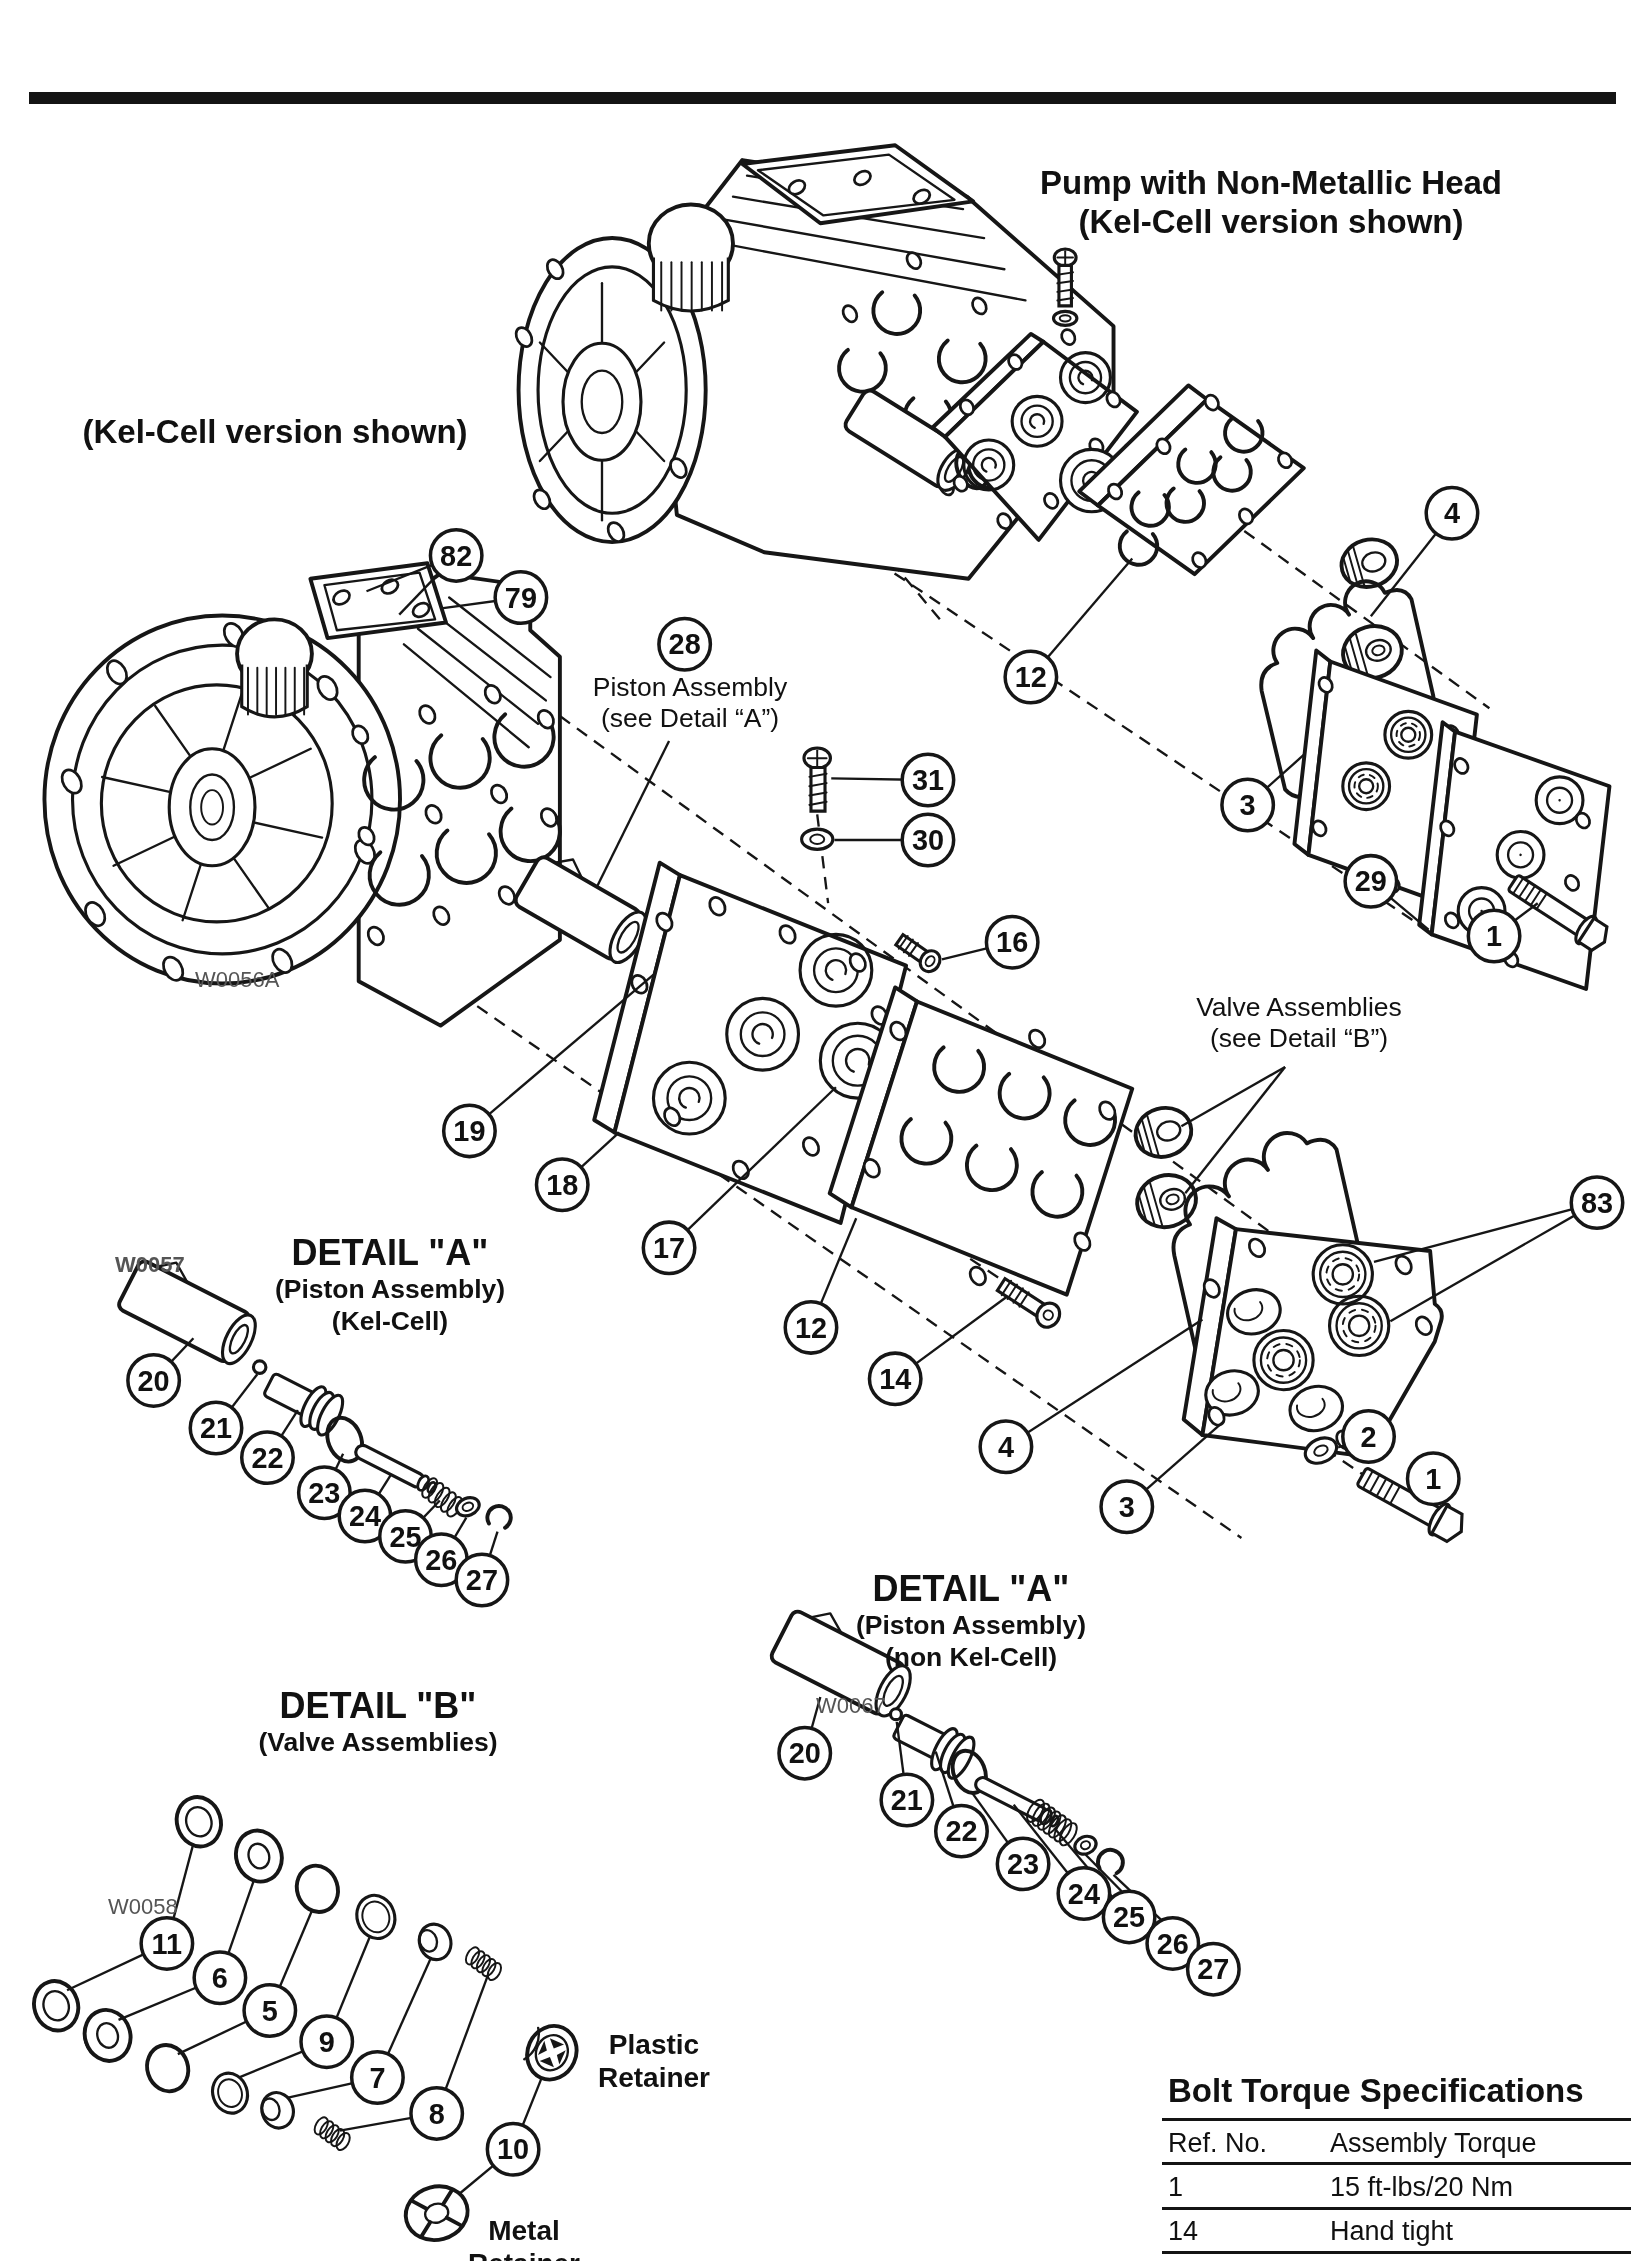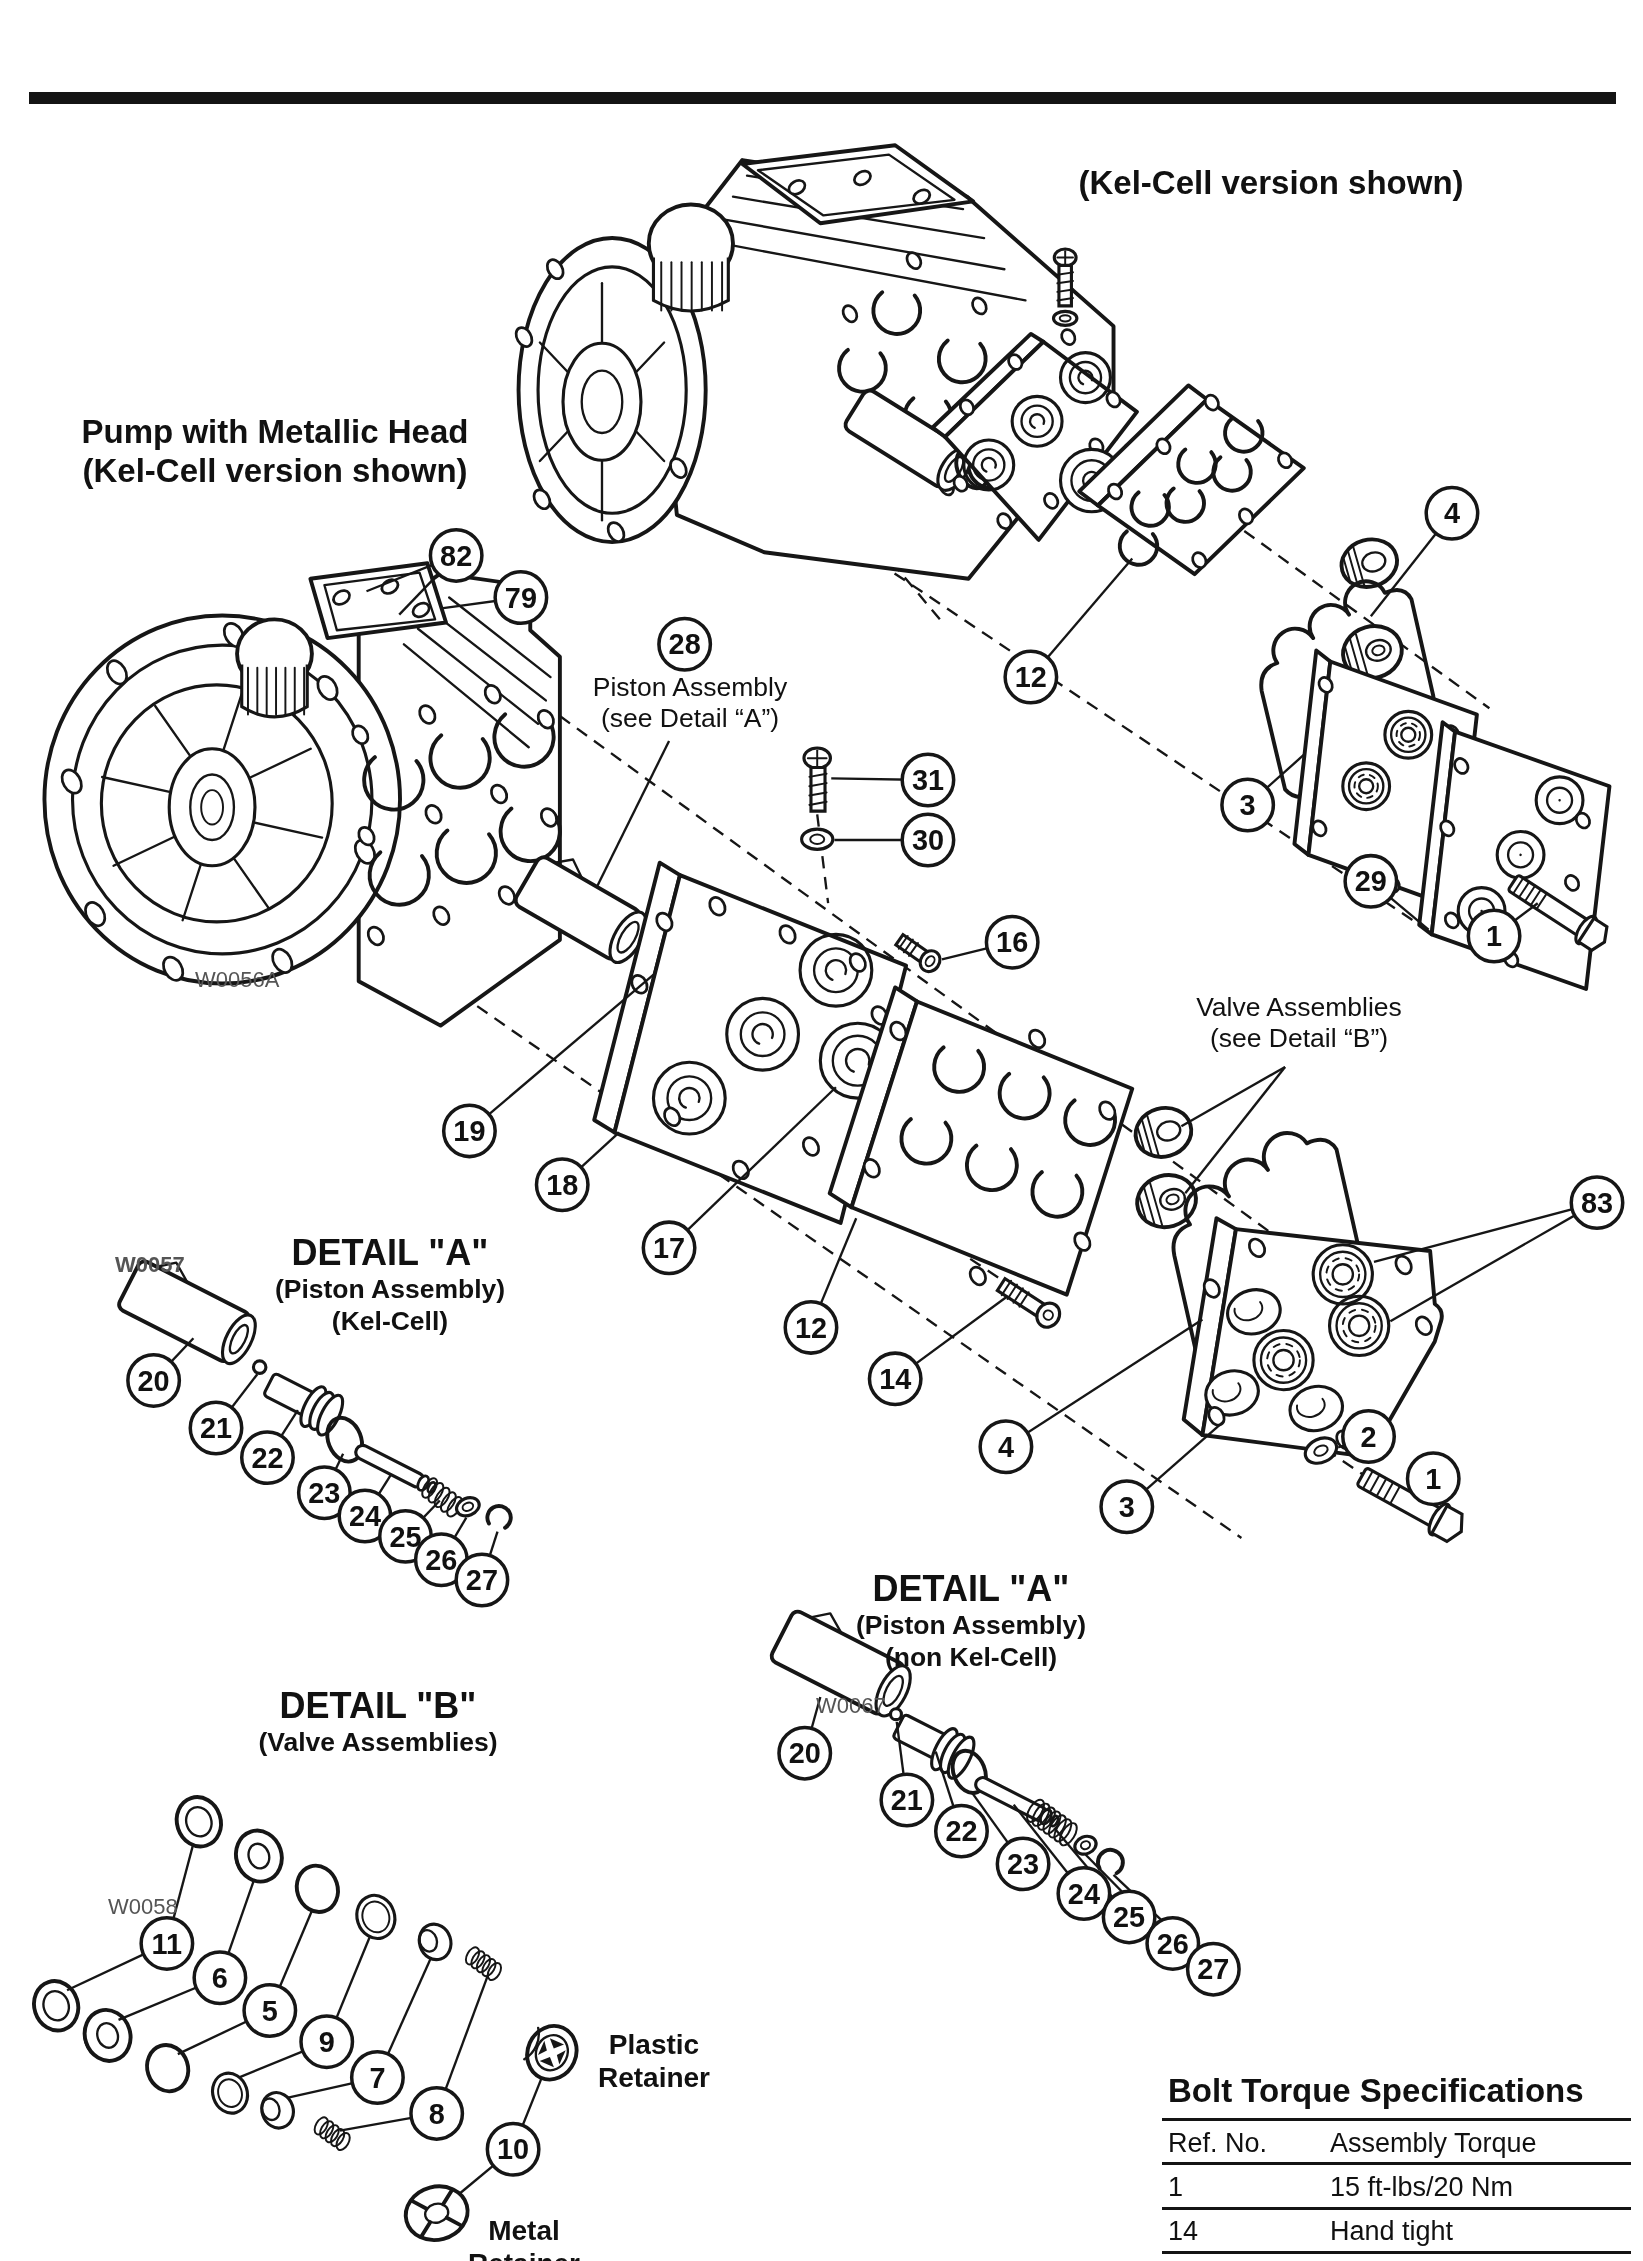--- a/index.html
+++ b/index.html
@@ -867,6 +867,7 @@
   <div class="rule" style="left:29px;top:92px;width:1587px;height:11.7px;"></div>
 
   <div class="lbl hd c" style="left:1271px;top:164px;">
+    <div>Pump with Non-Metallic Head</div>
     <div>(Kel-Cell version shown)</div>
   </div>
 

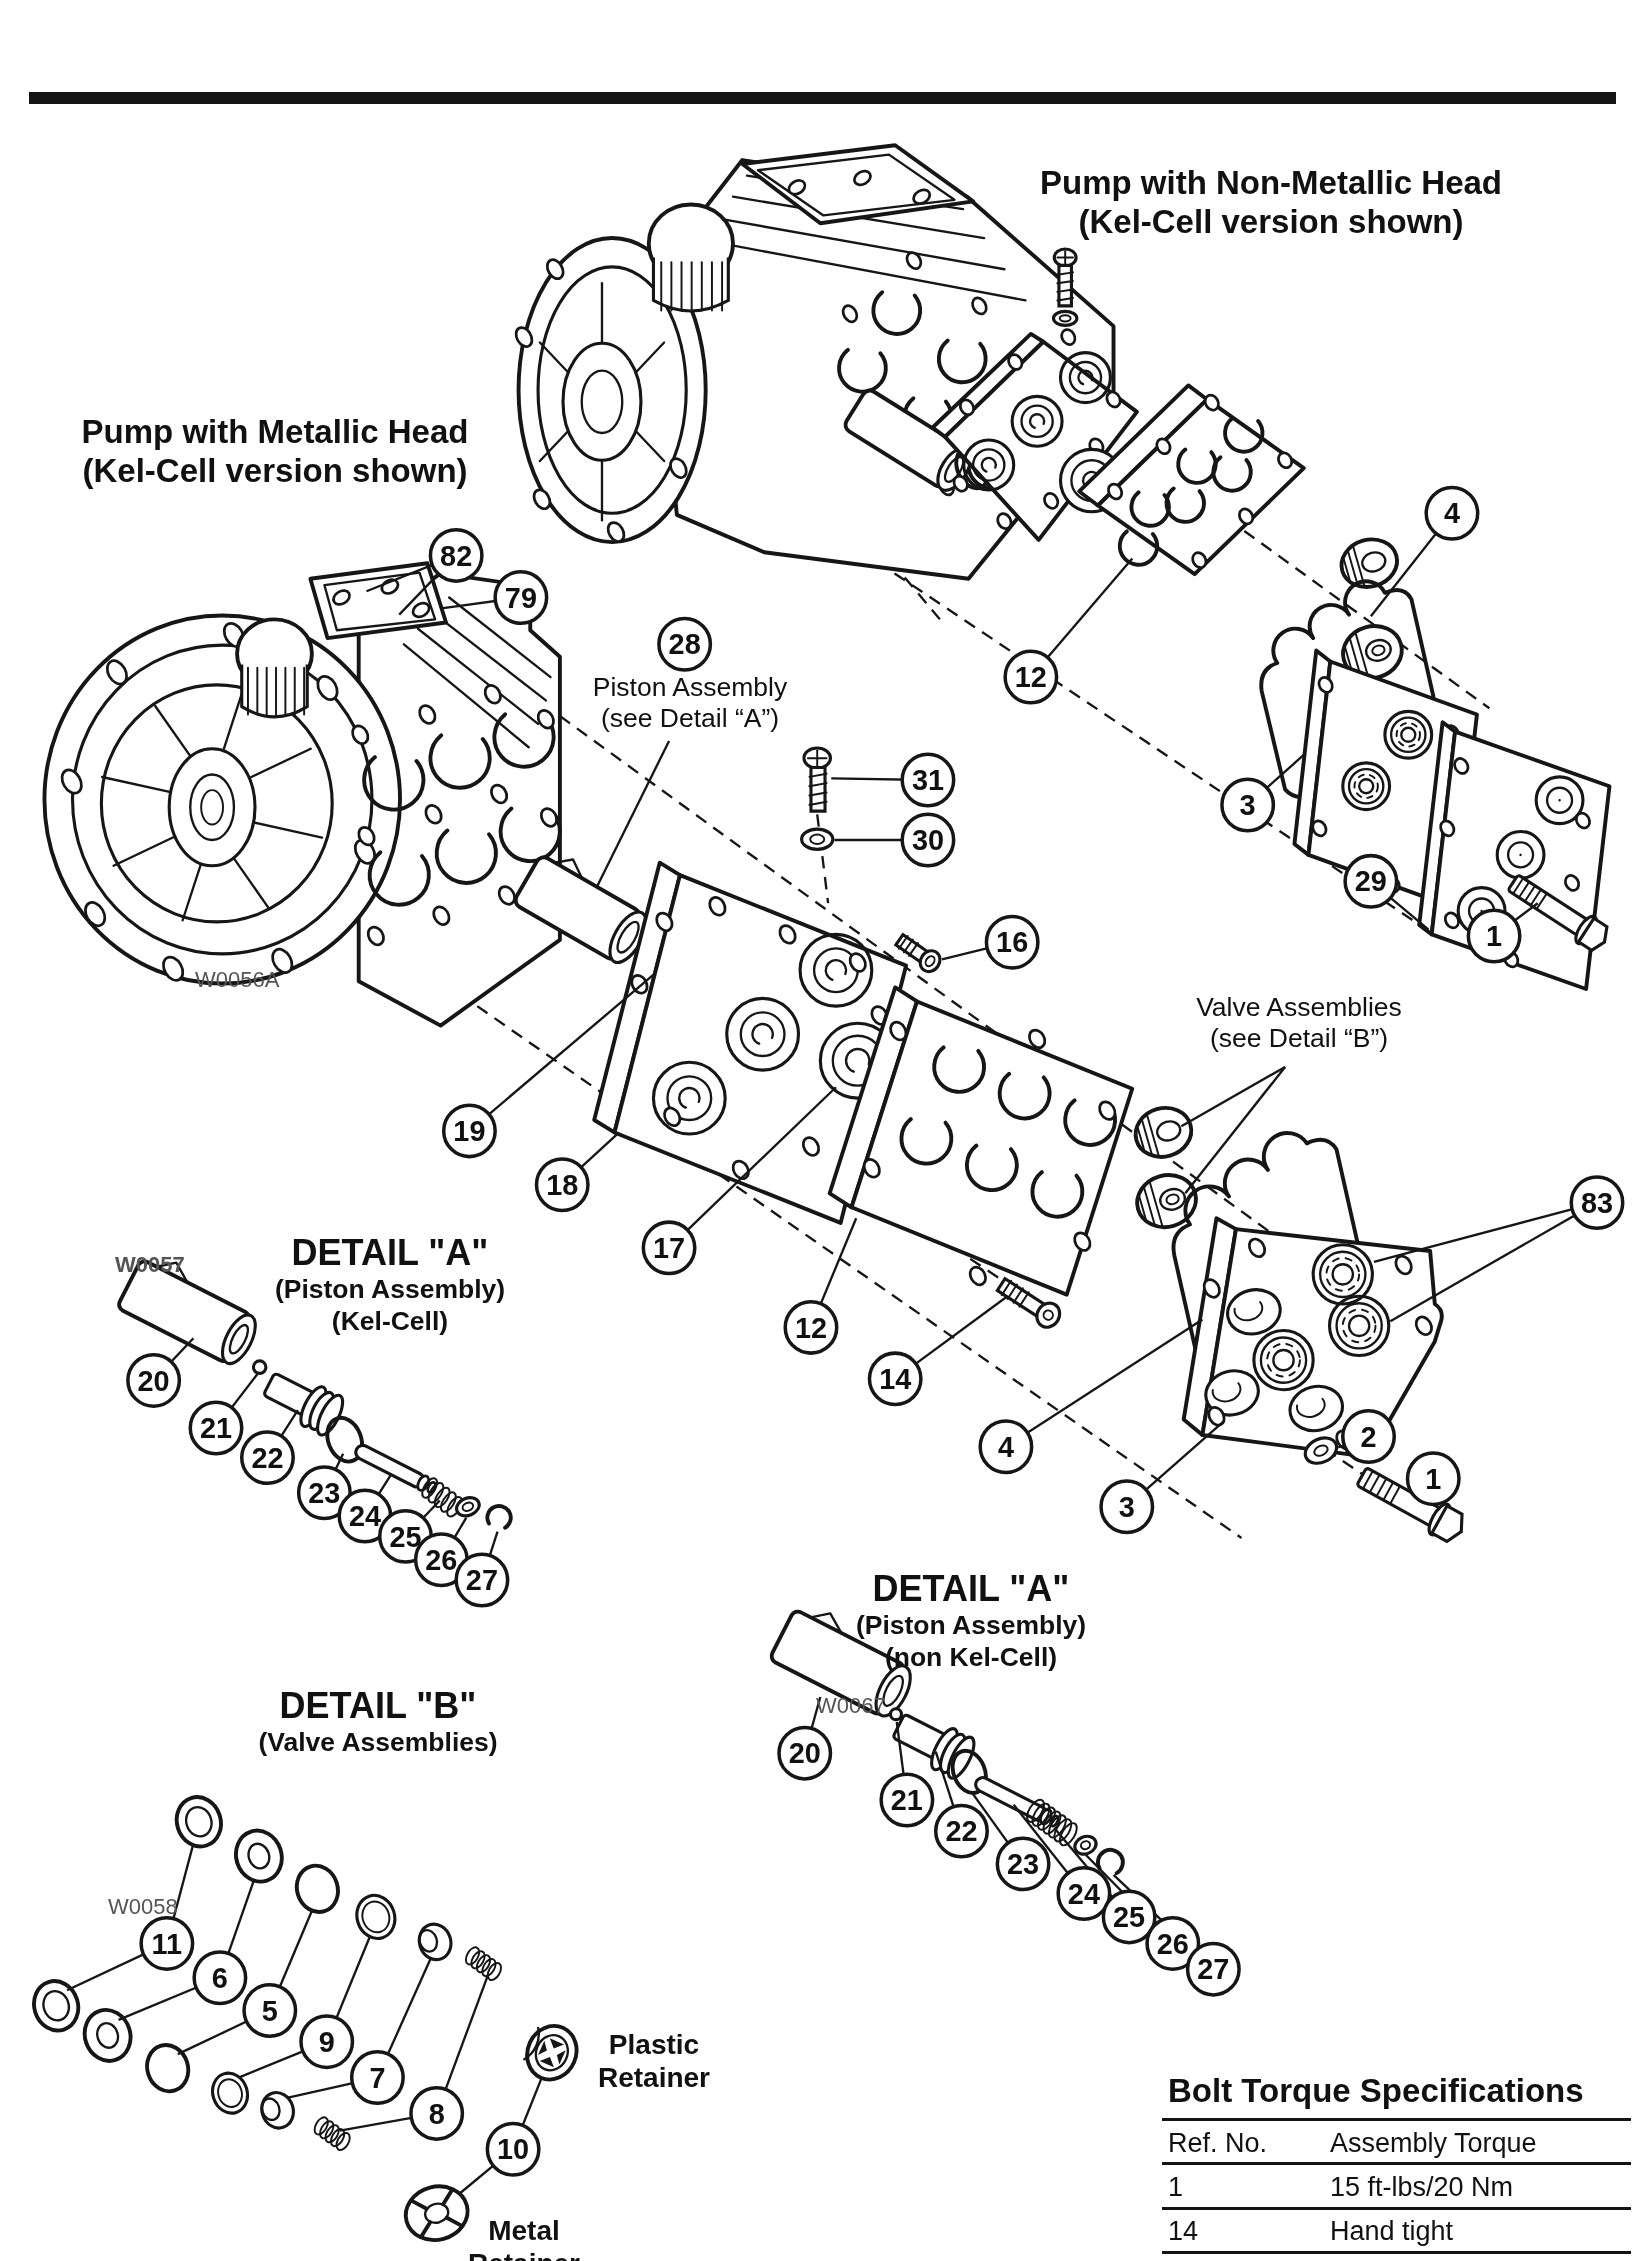--- a/index.html
+++ b/index.html
@@ -872,7 +872,6 @@
   </div>
 
   <div class="lbl hd c" style="left:275px;top:413px;">
-    <div>Pump with Metallic Head</div>
     <div>(Kel-Cell version shown)</div>
   </div>
 

